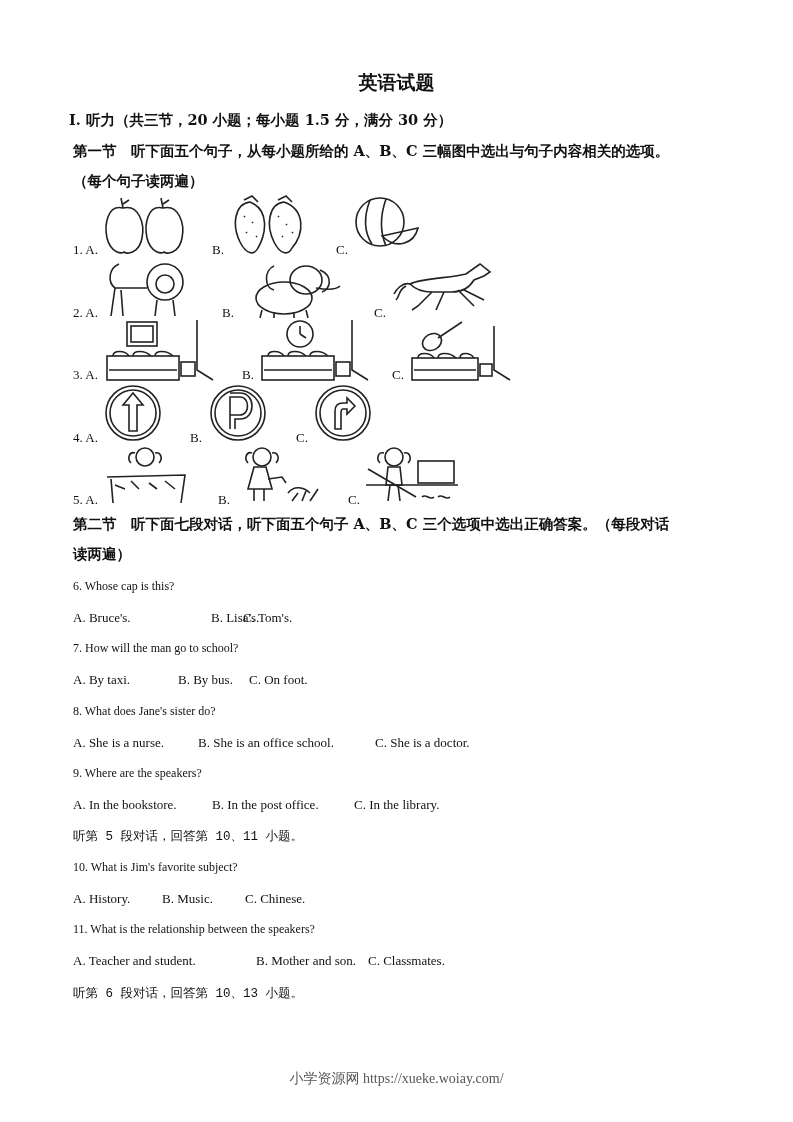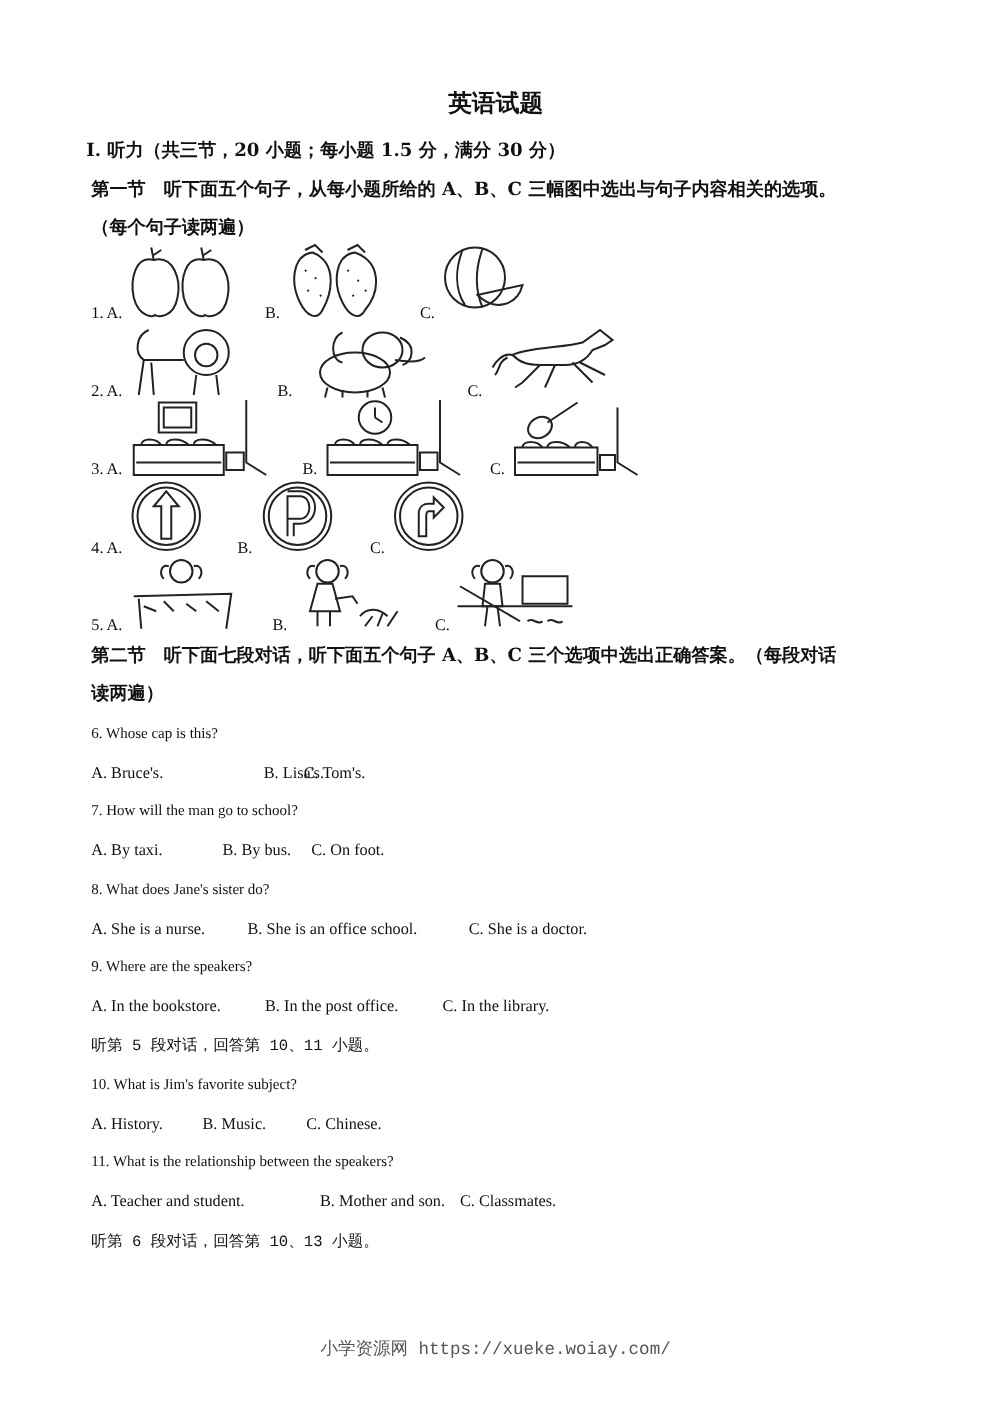--- a/index.html
+++ b/index.html
@@ -15,7 +15,7 @@
   .lbl { font-size: 13px; white-space: nowrap; }
   .pic { position: absolute; }
   .footer { left: 0; width: 793px; top: 1070px; text-align: center; font-size: 14px; color: #555;
-            font-family: Liberation Mono, monospace; }
+            font-family: Liberation Serif, serif; }
   svg { overflow: visible; }
   svg * { fill: none; stroke: #222; stroke-width: 1.6; }
 </style>

